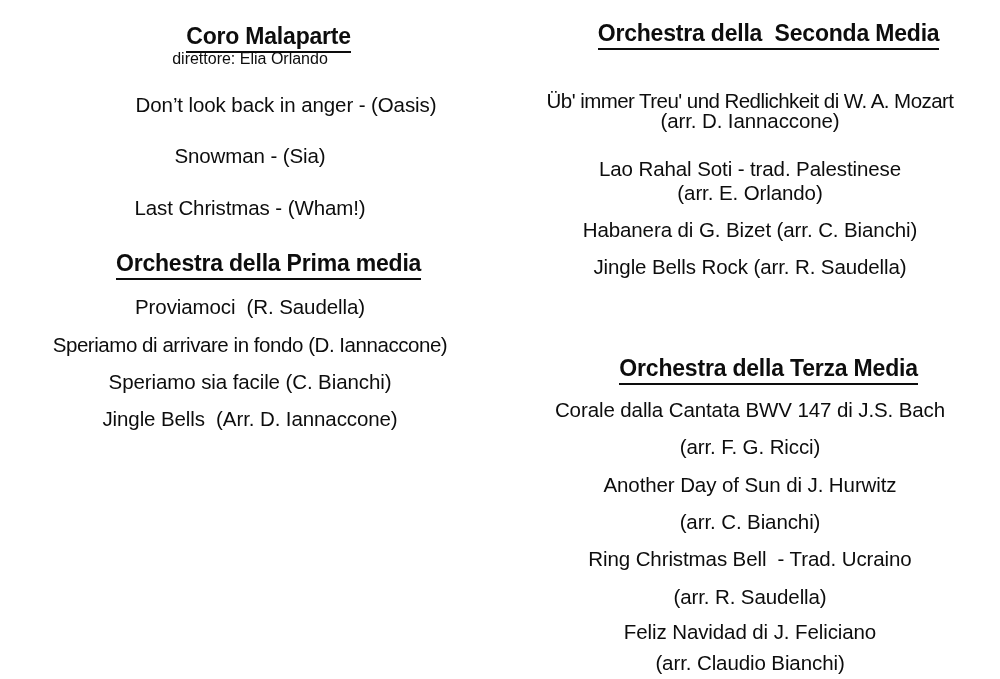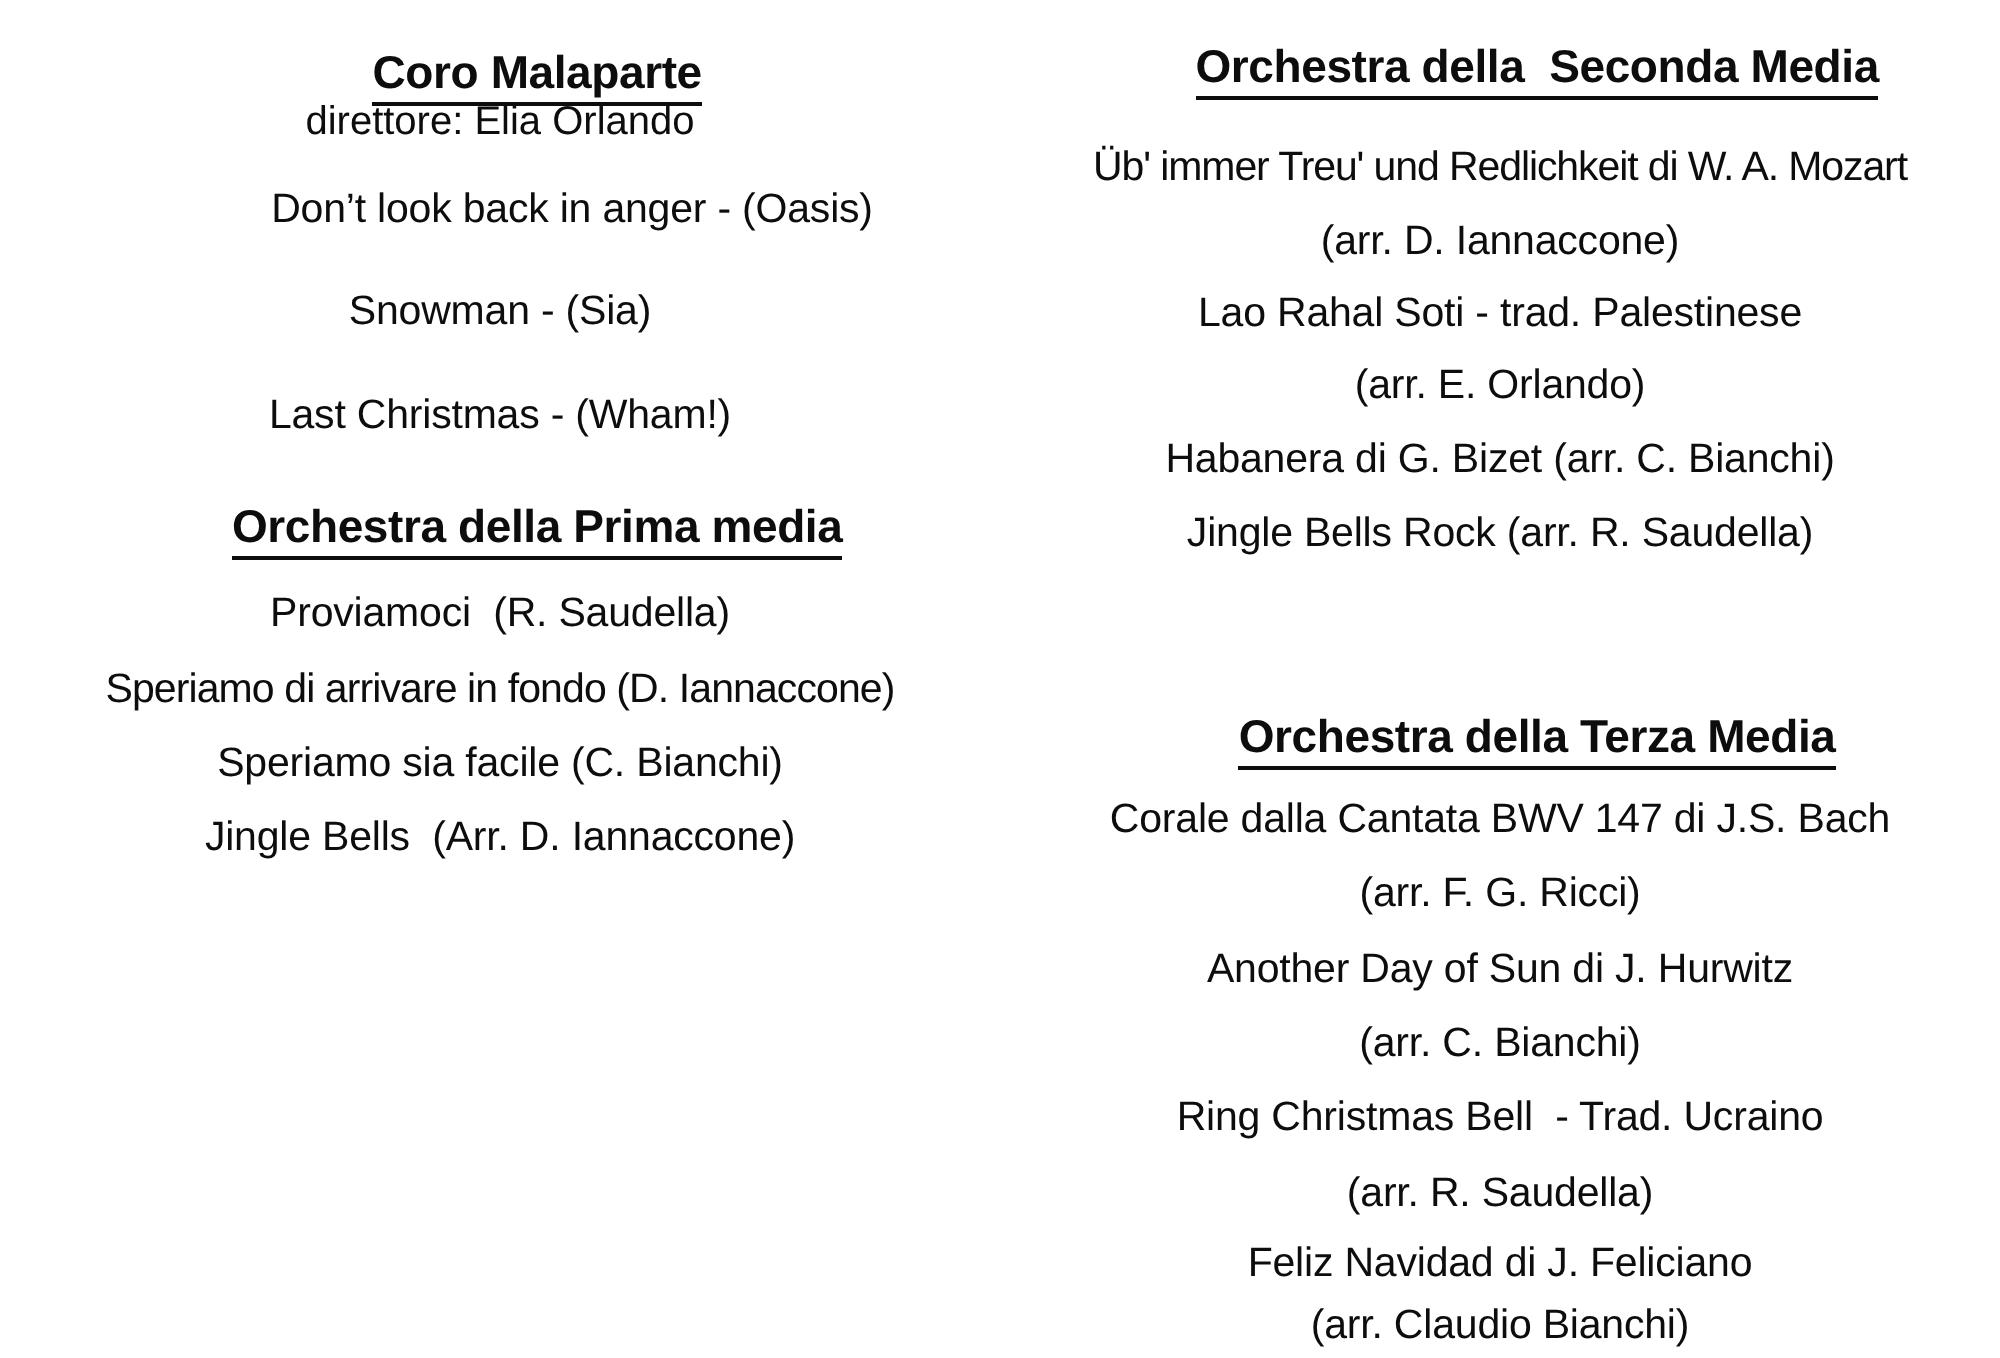--- a/index.html
+++ b/index.html
@@ -51,7 +51,7 @@
     padding-bottom: 1px;
   }
   .subtitle {
-    font-size: 20px;
+    font-size: 16px;
     font-weight: normal;
     line-height: 1.2;
     white-space: pre;

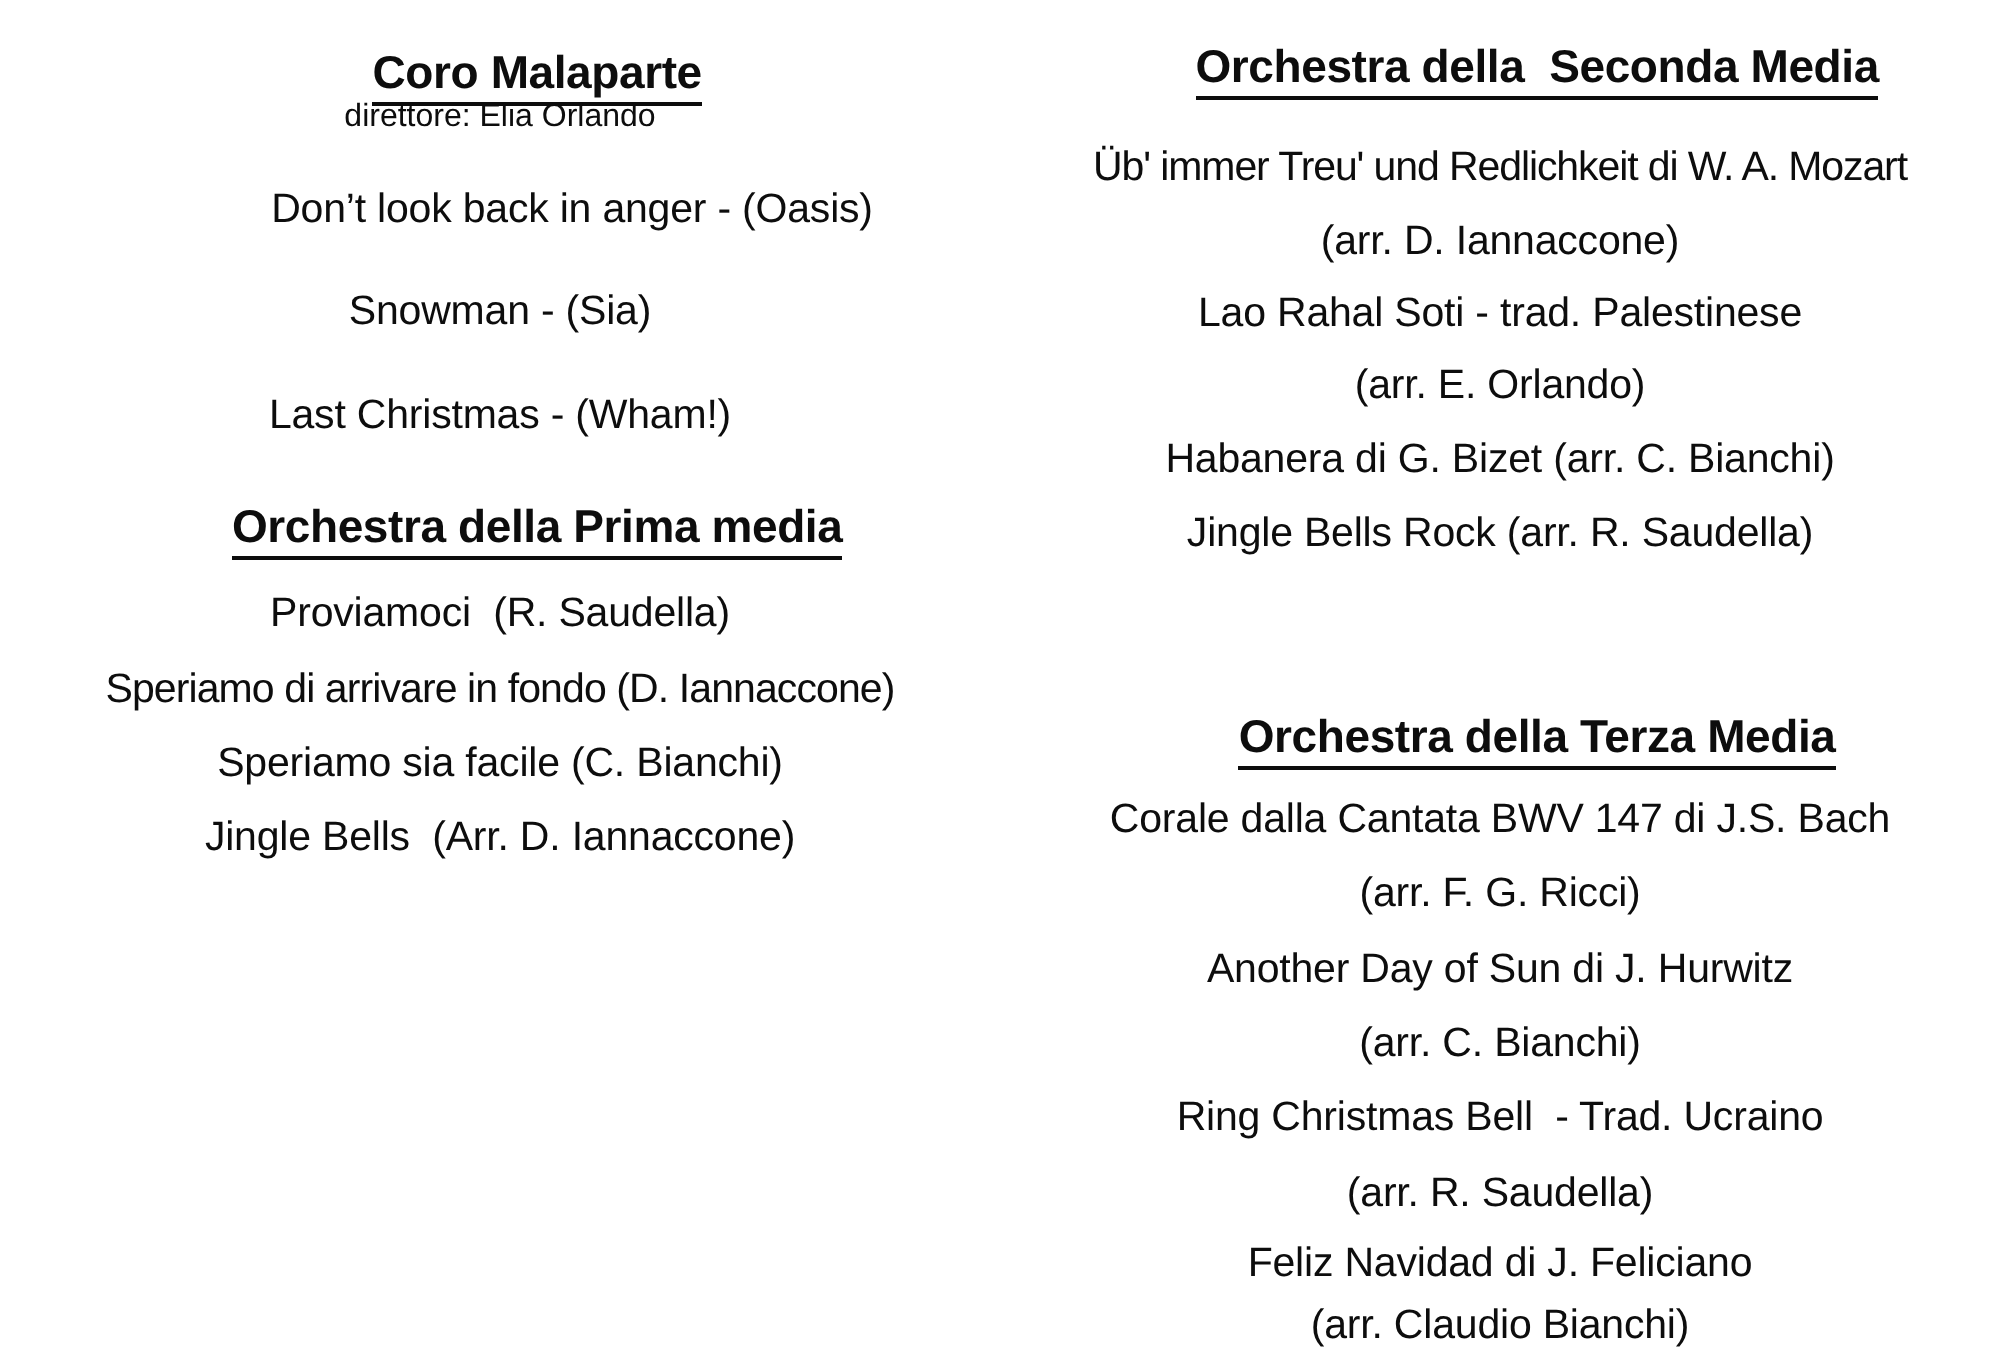--- a/index.html
+++ b/index.html
@@ -104,7 +104,7 @@
       <span class="heading-underline">Orchestra della  Seconda Media</span>
     </div>
 
-    <div class="block piece tight" style="top: 72px;">Üb' immer Treu' und Redlichkeit di W. A. Mozart</div>
+    <div class="block piece tight" style="top: 89px;">Üb' immer Treu' und Redlichkeit di W. A. Mozart</div>
     <div class="block piece" style="top: 109px;">(arr. D. Iannaccone)</div>
     <div class="block piece" style="top: 145px;">Lao Rahal Soti - trad. Palestinese</div>
     <div class="block piece" style="top: 181px;">(arr. E. Orlando)</div>

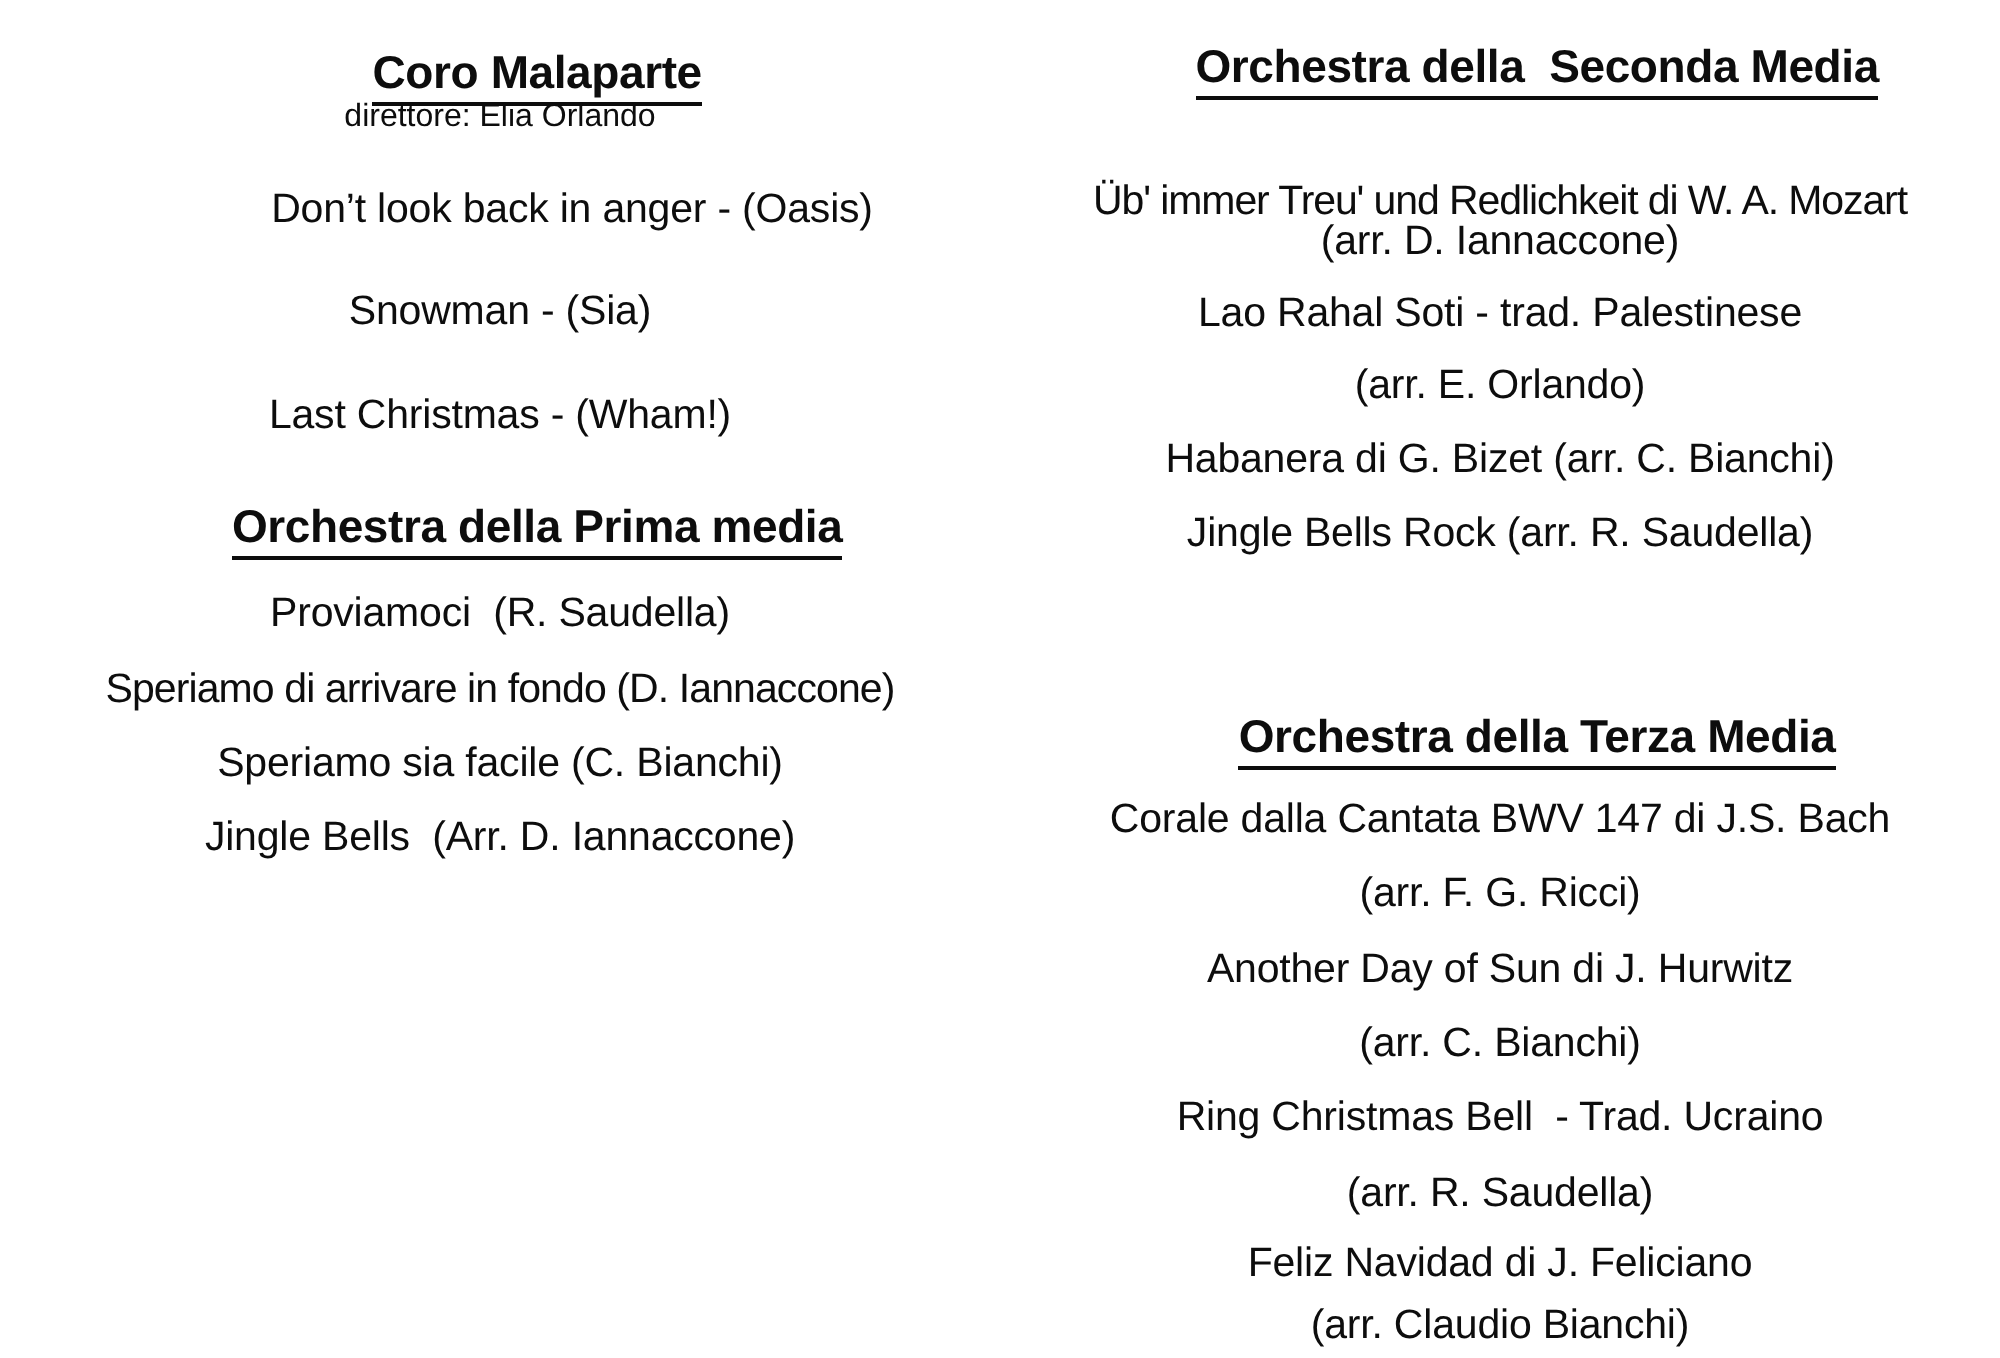--- a/index.html
+++ b/index.html
@@ -106,7 +106,7 @@
 
     <div class="block piece tight" style="top: 89px;">Üb' immer Treu' und Redlichkeit di W. A. Mozart</div>
     <div class="block piece" style="top: 109px;">(arr. D. Iannaccone)</div>
-    <div class="block piece" style="top: 145px;">Lao Rahal Soti - trad. Palestinese</div>
+    <div class="block piece" style="top: 157px;">Lao Rahal Soti - trad. Palestinese</div>
     <div class="block piece" style="top: 181px;">(arr. E. Orlando)</div>
     <div class="block piece" style="top: 218px;">Habanera di G. Bizet (arr. C. Bianchi)</div>
     <div class="block piece" style="top: 255px;">Jingle Bells Rock (arr. R. Saudella)</div>

